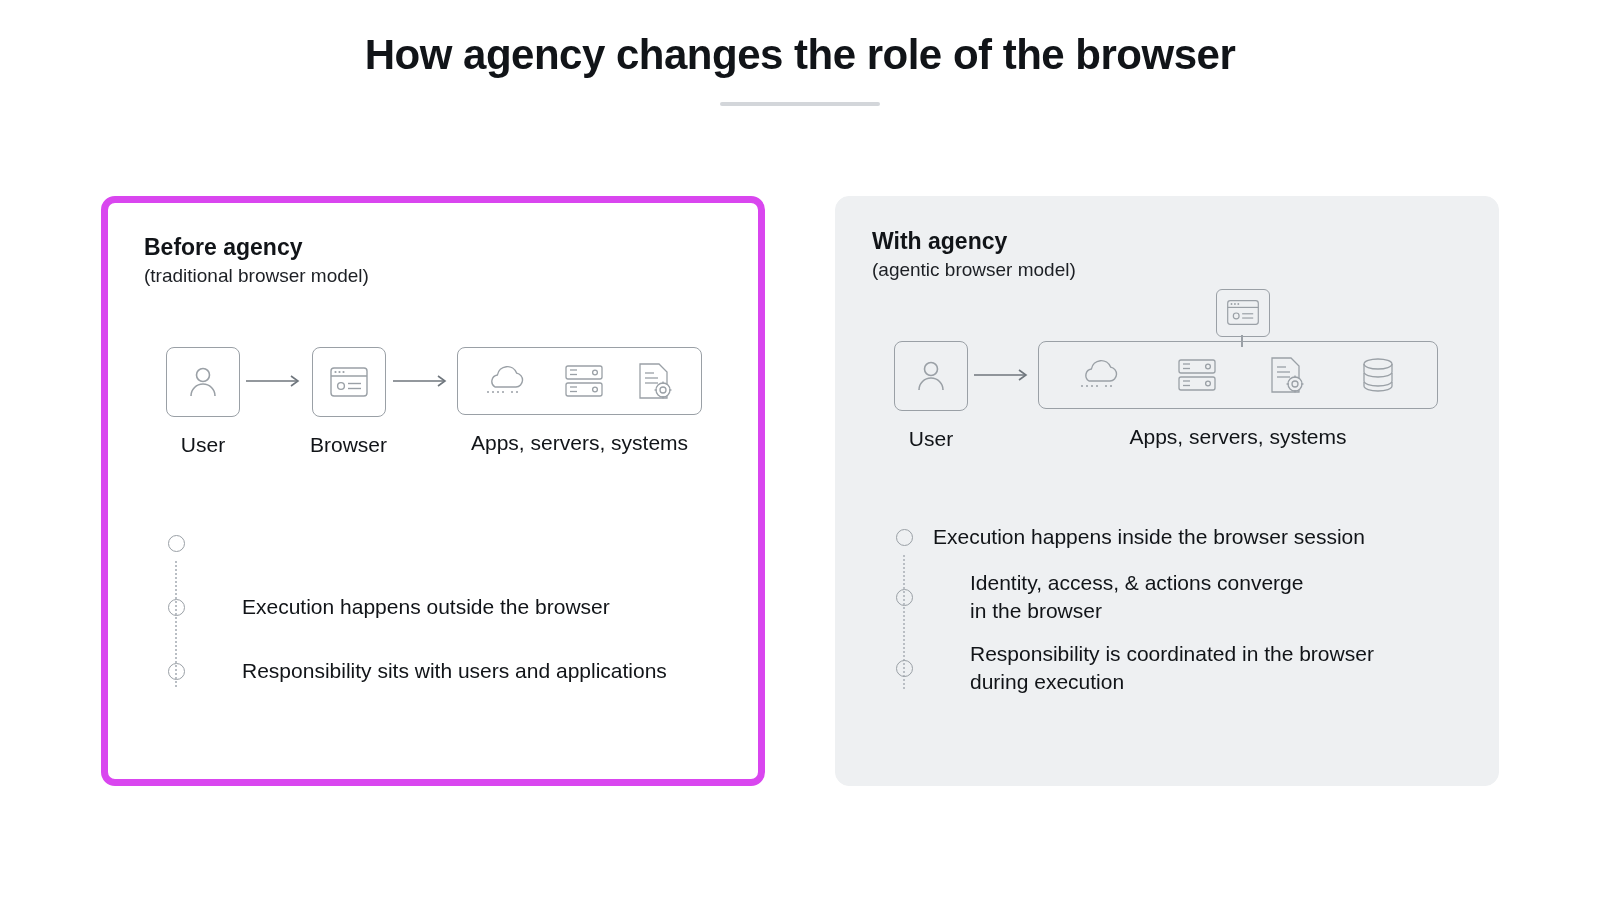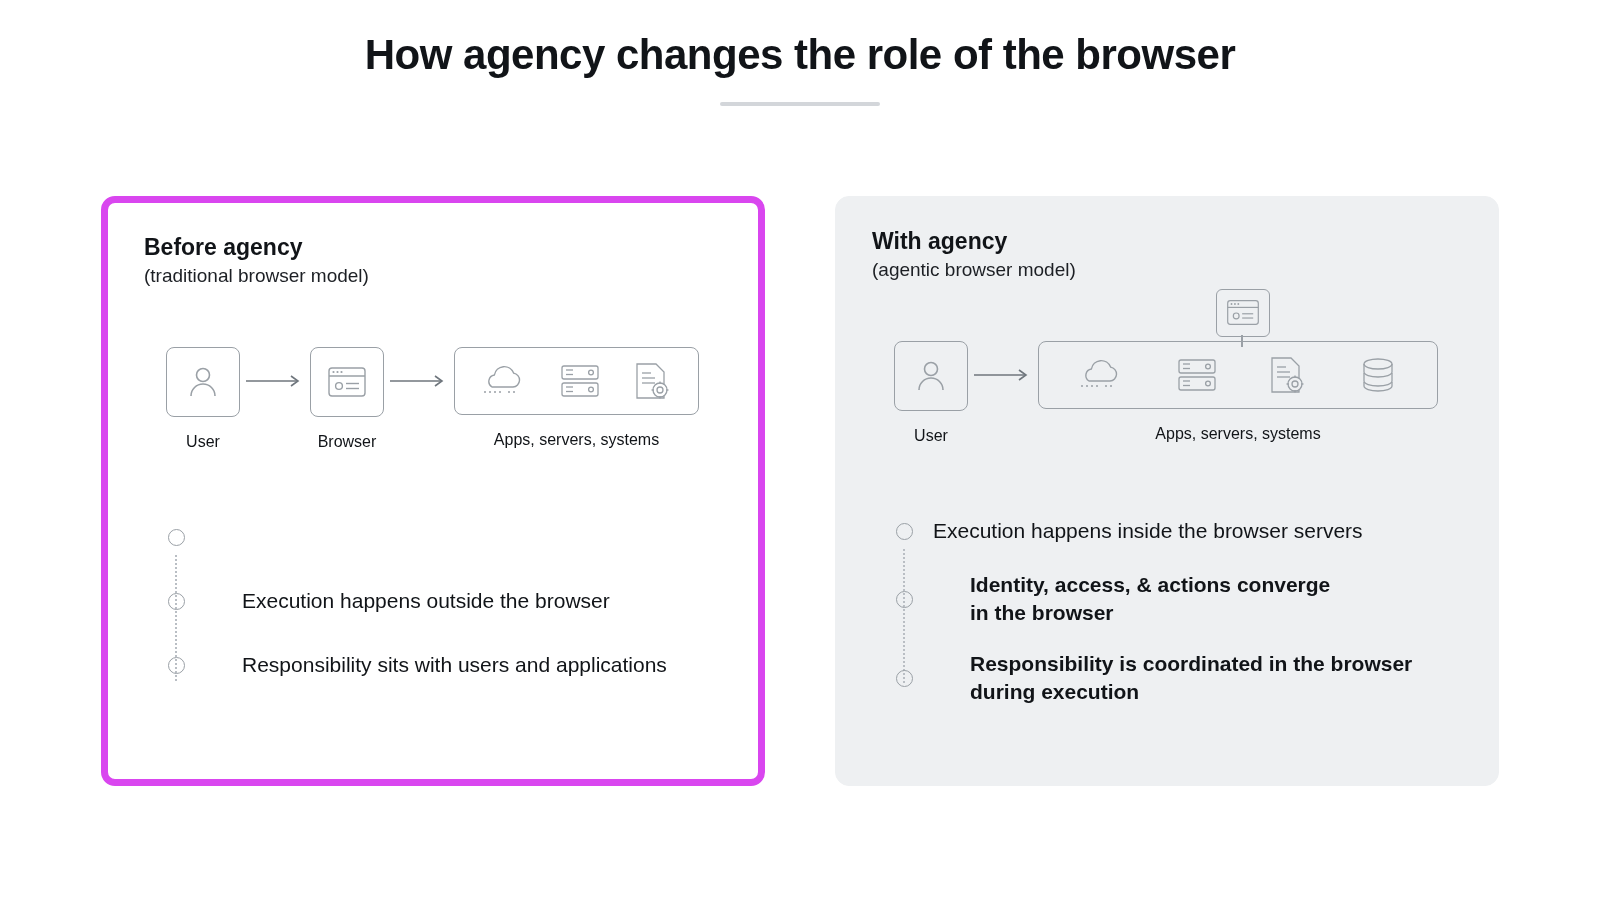--- a/index.html
+++ b/index.html
@@ -103,7 +103,7 @@
   .panel-with .node-box { background: #eef0f2; }
   .node-label {
     margin-top: 16px;
-    font-size: 16px;
+    font-size: 21px;
     color: #111418;
     white-space: nowrap;
   }

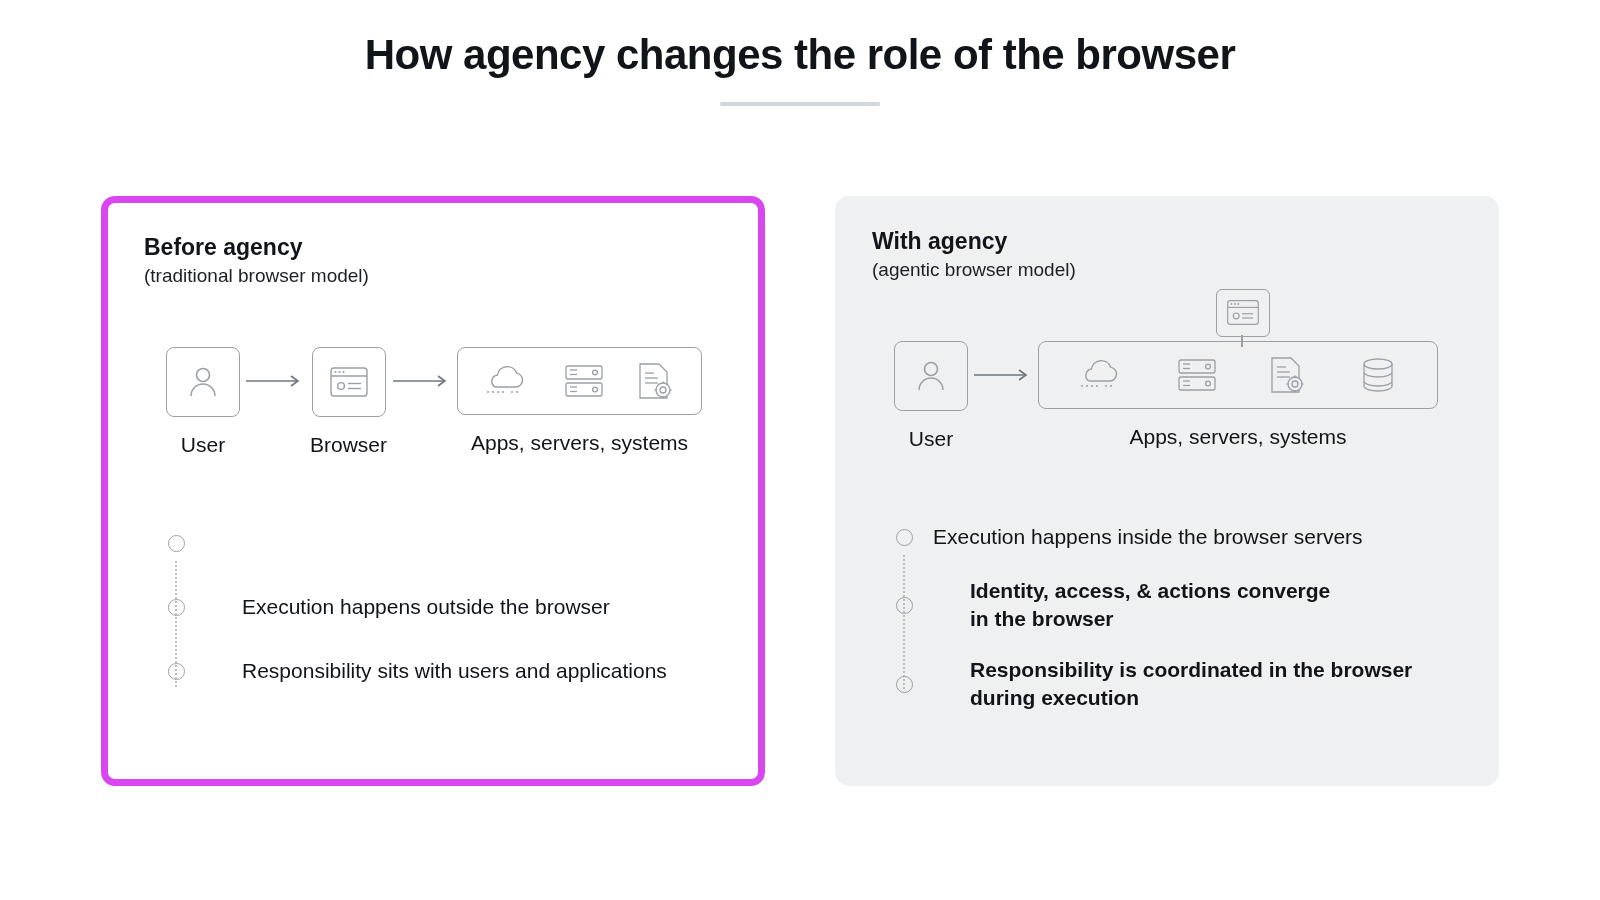--- a/index.html
+++ b/index.html
@@ -426,7 +426,7 @@
 
       <div class="bullet-row">
         <span class="bullet-dot"></span>
-        <span class="bullet-text" style="white-space:pre-line">Execution happens inside the browser servers</span>
+        <span class="bullet-text" style="white-space:pre-line">Execution happens inside the browser session</span>
       </div>
 
       <div class="bullet-row">

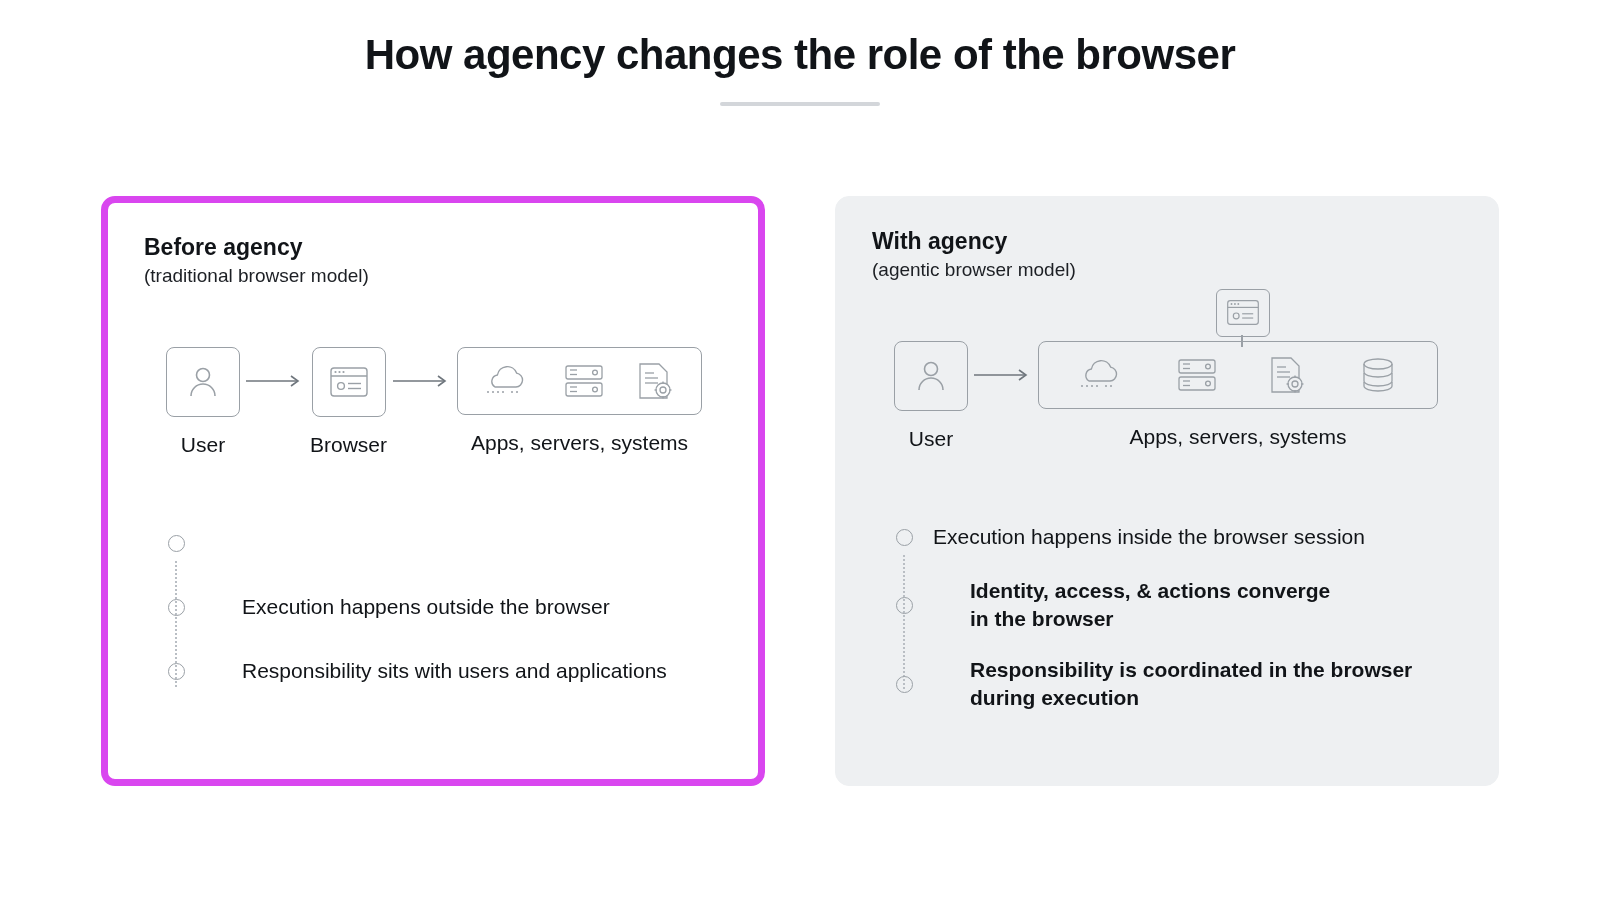--- a/index.html
+++ b/index.html
@@ -207,7 +207,7 @@
   .bullets-before .bullet-connector { top: 32px; height: 126px; }
   .bullets-with .bullet-connector { top: 32px; height: 134px; }
 
-  .bullets-with .bullet-row + .bullet-row { margin-top: 24px; font-weight: bold; }
+  .bullets-with .bullet-row + .bullet-row { margin-top: 16px; }
 
   
   svg { display: block; }

